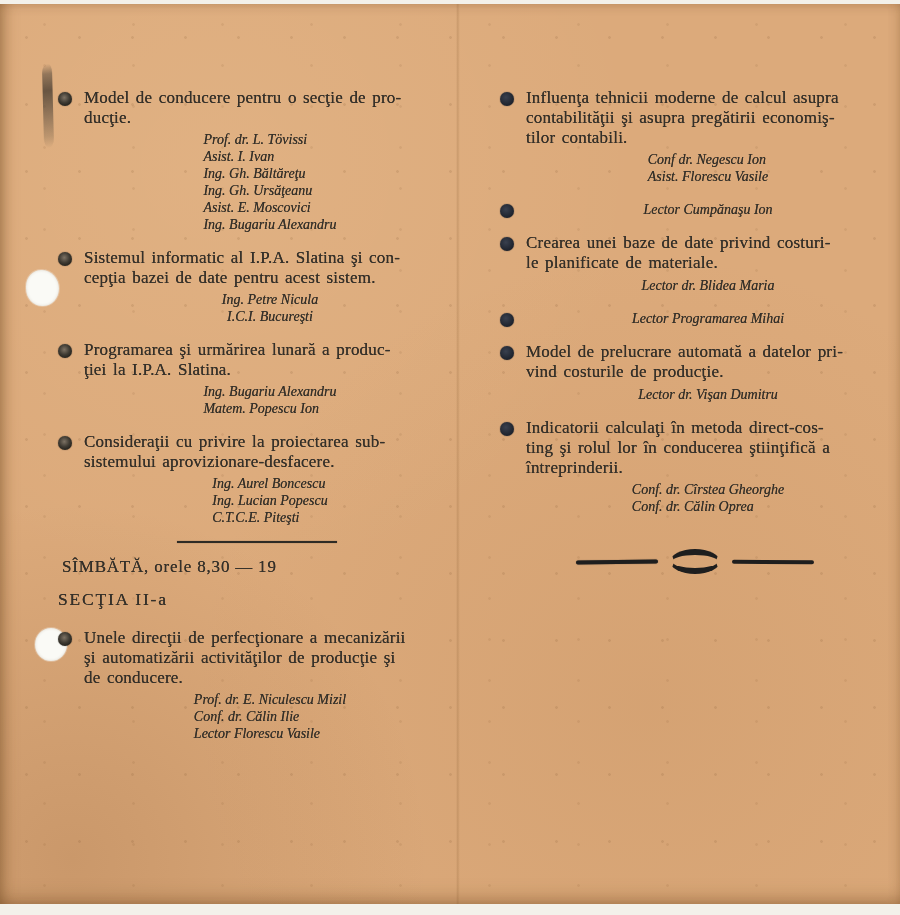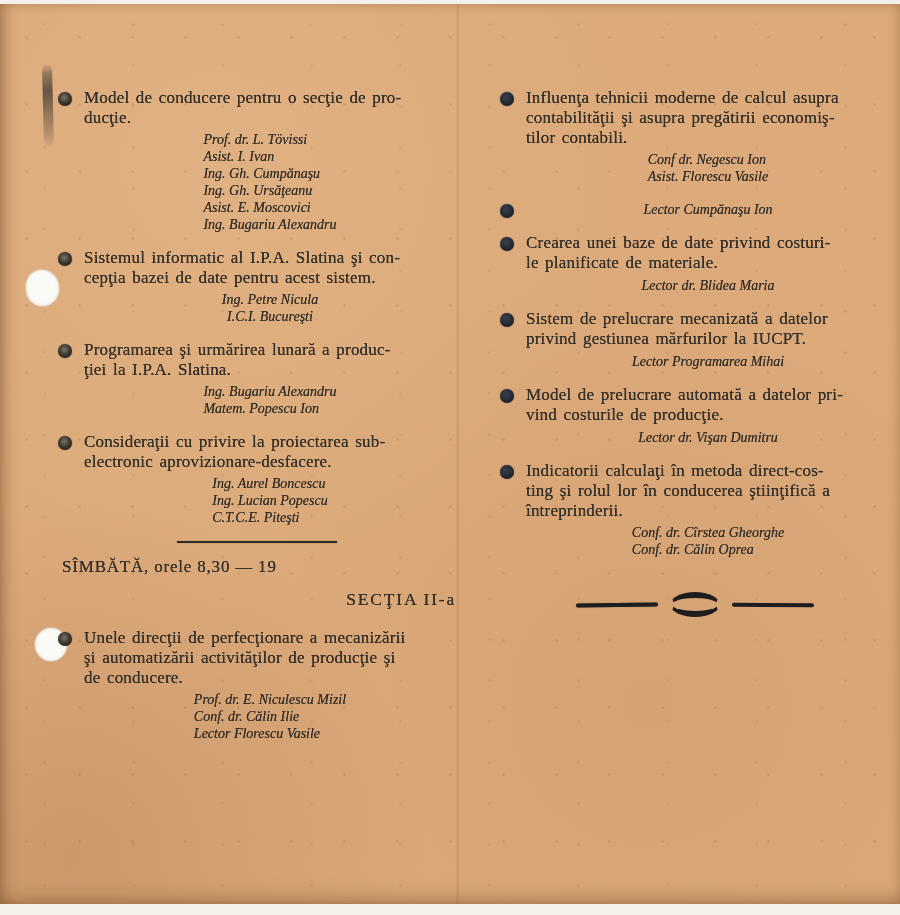--- a/index.html
+++ b/index.html
@@ -115,7 +115,7 @@
         <span class="author-group">
           <span class="author">Prof. dr. L. Tövissi</span>
           <span class="author">Asist. I. Ivan</span>
-          <span class="author">Ing. Gh. Cumpănaşu</span>
+          <span class="author">Ing. Gh. Băltăreţu</span>
           <span class="author">Ing. Gh. Ursăţeanu</span>
           <span class="author">Asist. E. Moscovici</span>
           <span class="author">Ing. Bugariu Alexandru</span>

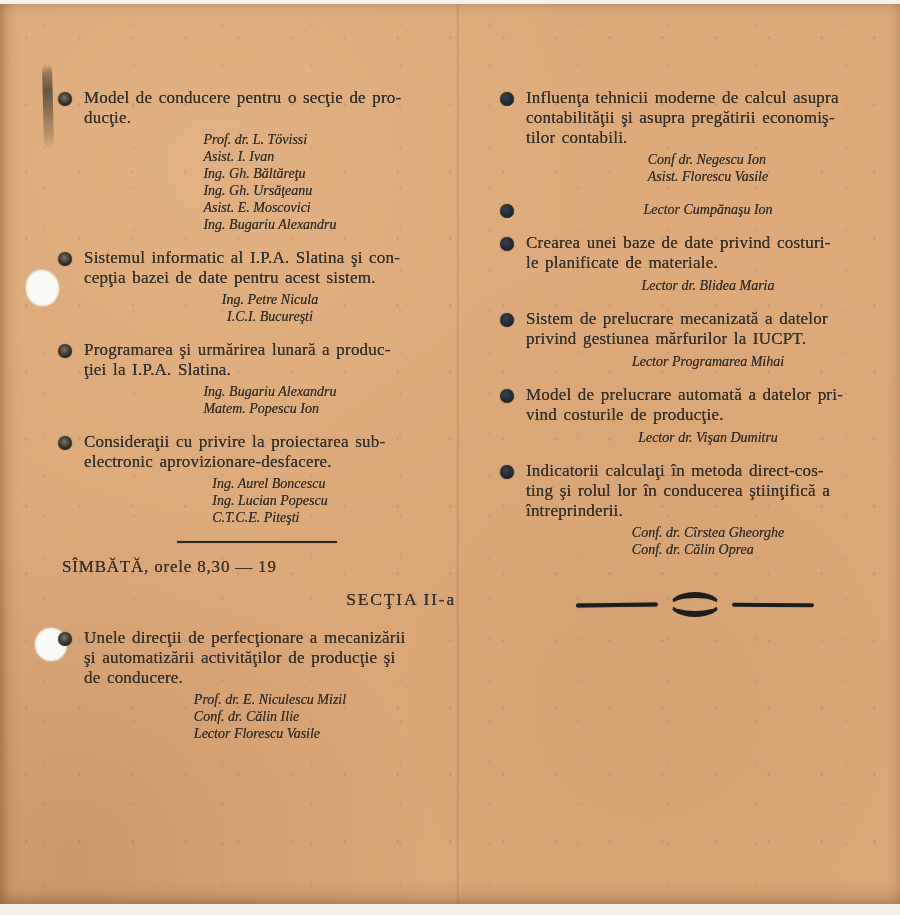--- a/index.html
+++ b/index.html
@@ -218,8 +218,6 @@
 
     <div class="item">
       <span class="bullet"></span>
-      <p class="title">Sistem de prelucrare mecanizată a datelor
-privind gestiunea mărfurilor la IUCPT.</p>
       <div class="authors">
         <span class="author-group">
           <span class="author">Lector Programarea Mihai</span>

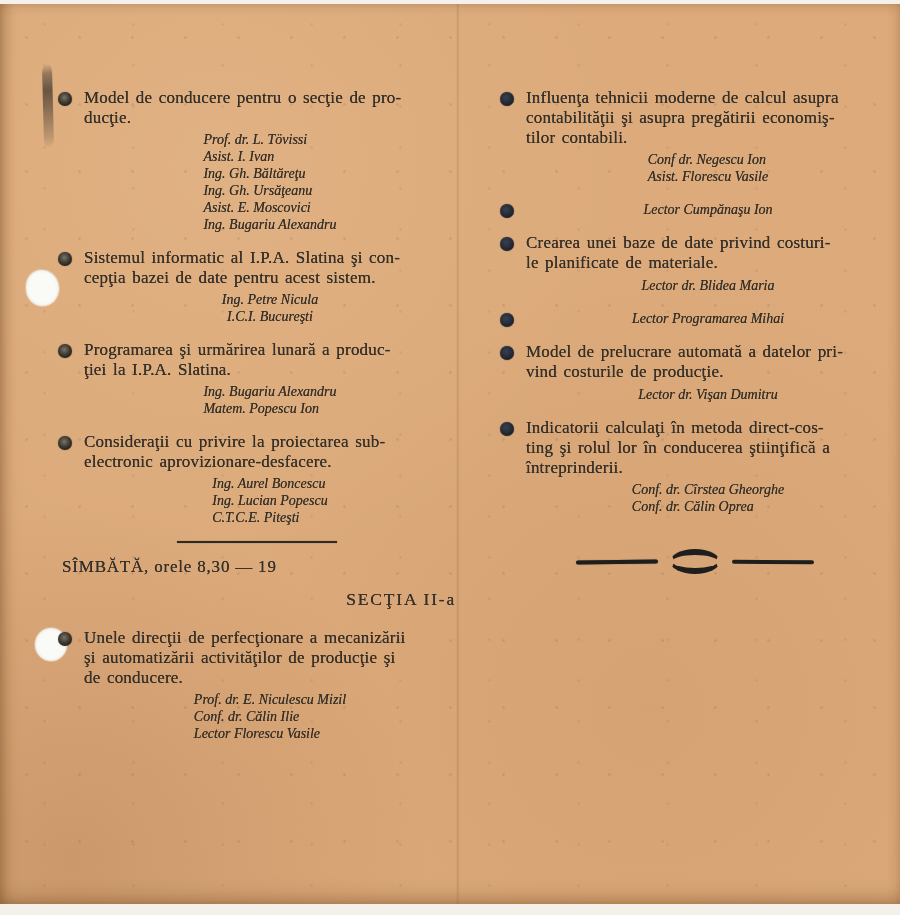--- a/index.html
+++ b/index.html
@@ -150,7 +150,7 @@
     <div class="item">
       <span class="bullet"></span>
       <p class="title">Consideraţii cu privire la proiectarea sub-
-electronic aprovizionare-desfacere.</p>
+sistemului aprovizionare-desfacere.</p>
       <div class="authors">
         <span class="author-group" style="">
           <span class="author">Ing. Aurel Boncescu</span>

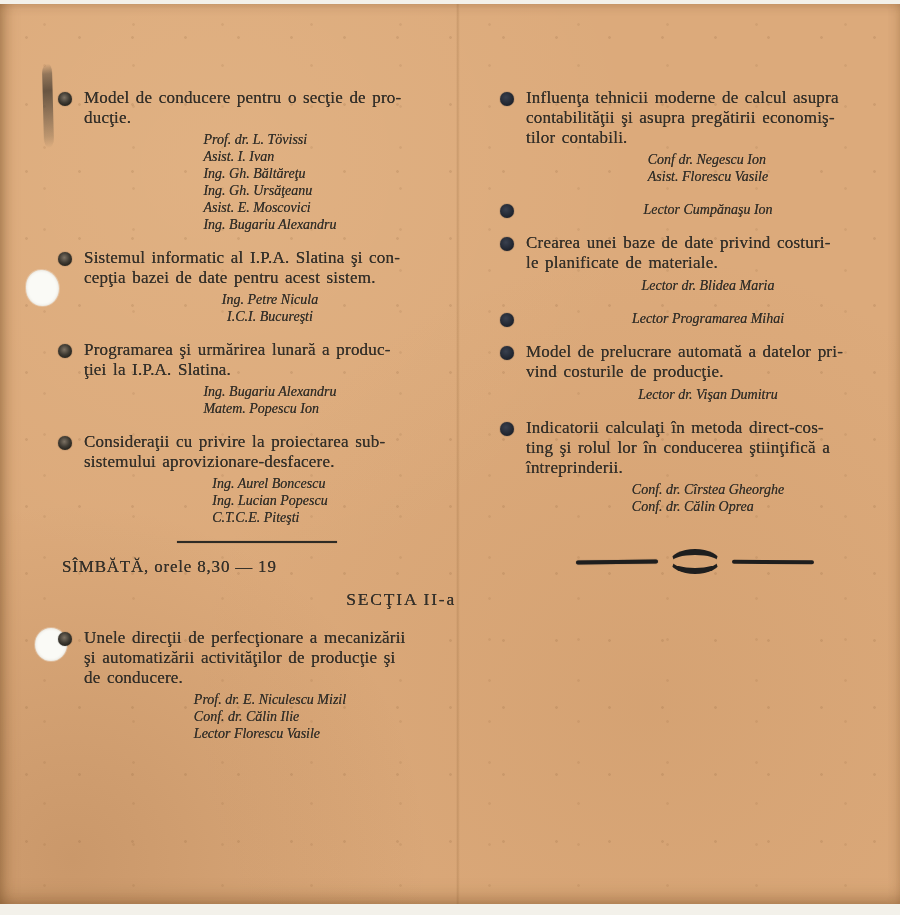--- a/index.html
+++ b/index.html
@@ -81,7 +81,7 @@
     text-shadow:0 0 0.5px rgba(45,40,32,0.9);
   }
   .section-heading {
-    margin:0 0 18px 0; text-align:right; font-size:17.5px; letter-spacing:1.8px;
+    margin:0 0 18px 0; text-align:left; font-size:17.5px; letter-spacing:1.8px;
     text-shadow:0 0 0.5px rgba(45,40,32,0.9);
   }
   .ornament {

